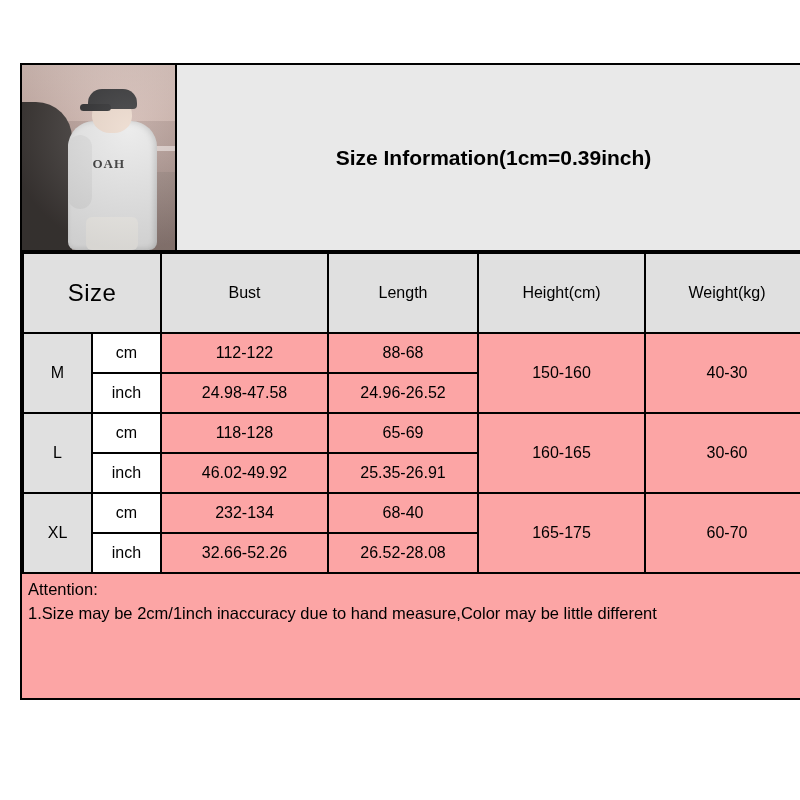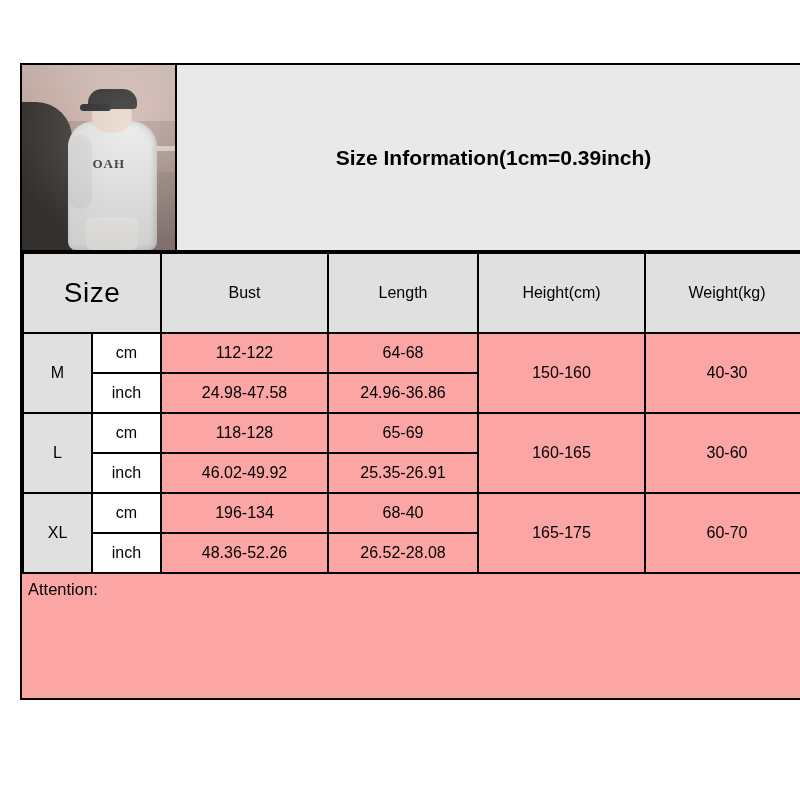--- a/index.html
+++ b/index.html
@@ -144,7 +144,7 @@
     font-size: 16px;
   }
   .hdr td.size-h {
-    font-size: 28px;
+    font-size: 24px;
     letter-spacing: .5px;
   }
   td.sizecell {

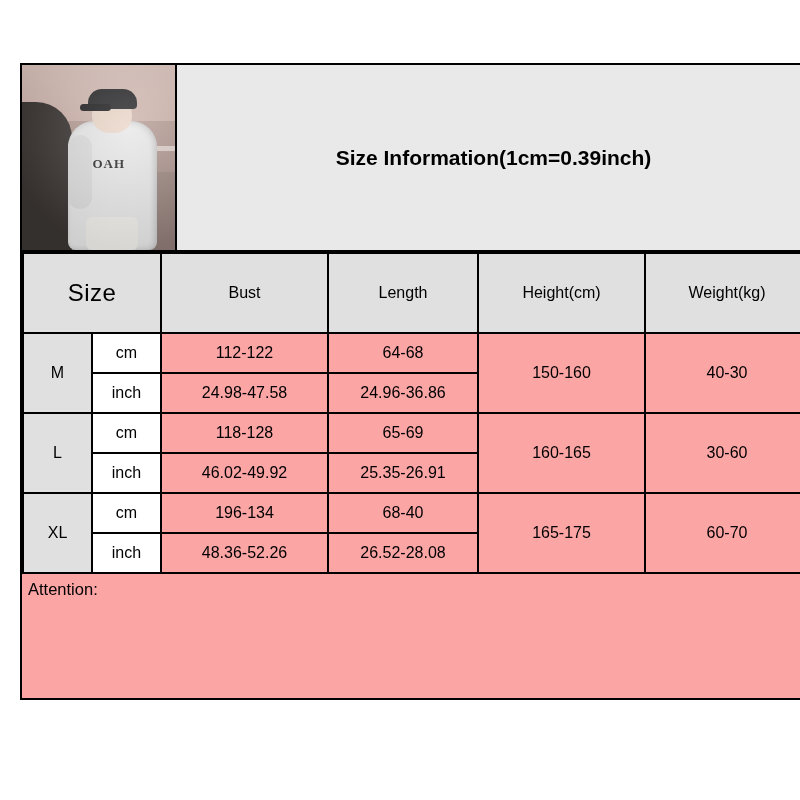--- a/index.html
+++ b/index.html
@@ -221,7 +221,7 @@
         <td class="sizecell" rowspan="2">M</td>
         <td class="unitcell">cm</td>
         <td class="val">112-122</td>
-        <td class="val">64-68</td>
+        <td class="val">88-68</td>
         <td class="span" rowspan="2">150-160</td>
         <td class="span" rowspan="2">40-30</td>
       </tr>

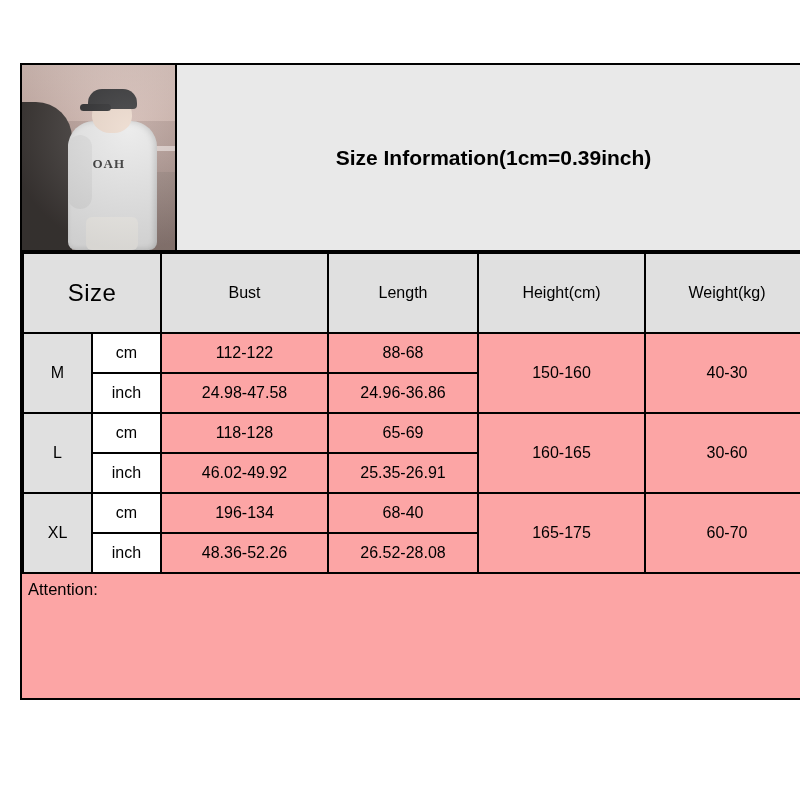--- a/index.html
+++ b/index.html
@@ -228,7 +228,7 @@
       <tr>
         <td class="unitcell">inch</td>
         <td class="val">24.98-47.58</td>
-        <td class="val">24.96-36.86</td>
+        <td class="val">24.96-26.52</td>
       </tr>
 
       <tr>

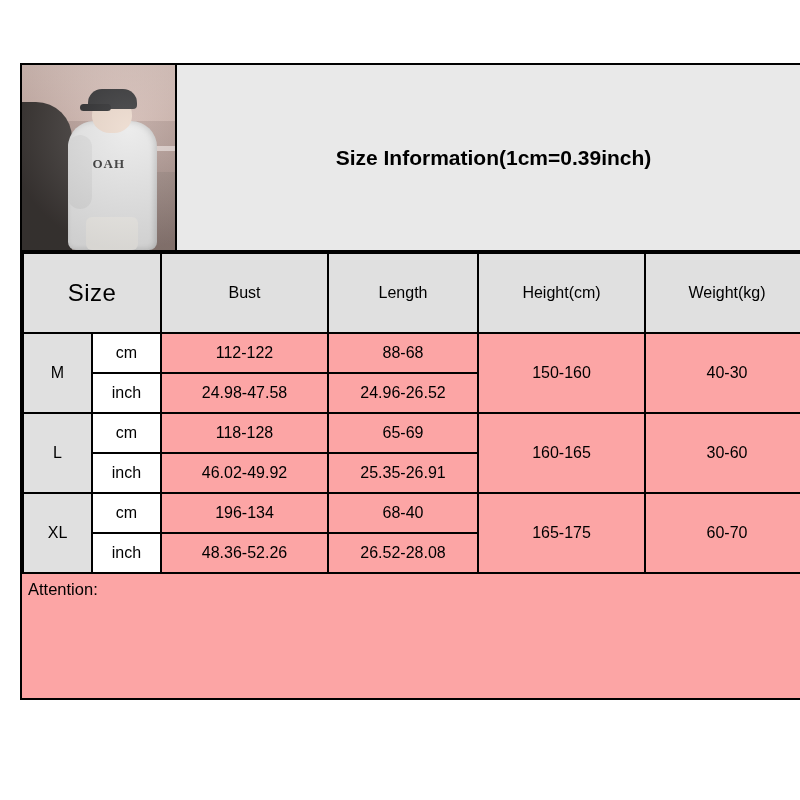--- a/index.html
+++ b/index.html
@@ -248,7 +248,7 @@
       <tr>
         <td class="sizecell" rowspan="2">XL</td>
         <td class="unitcell">cm</td>
-        <td class="val">196-134</td>
+        <td class="val">232-134</td>
         <td class="val">68-40</td>
         <td class="span" rowspan="2">165-175</td>
         <td class="span" rowspan="2">60-70</td>

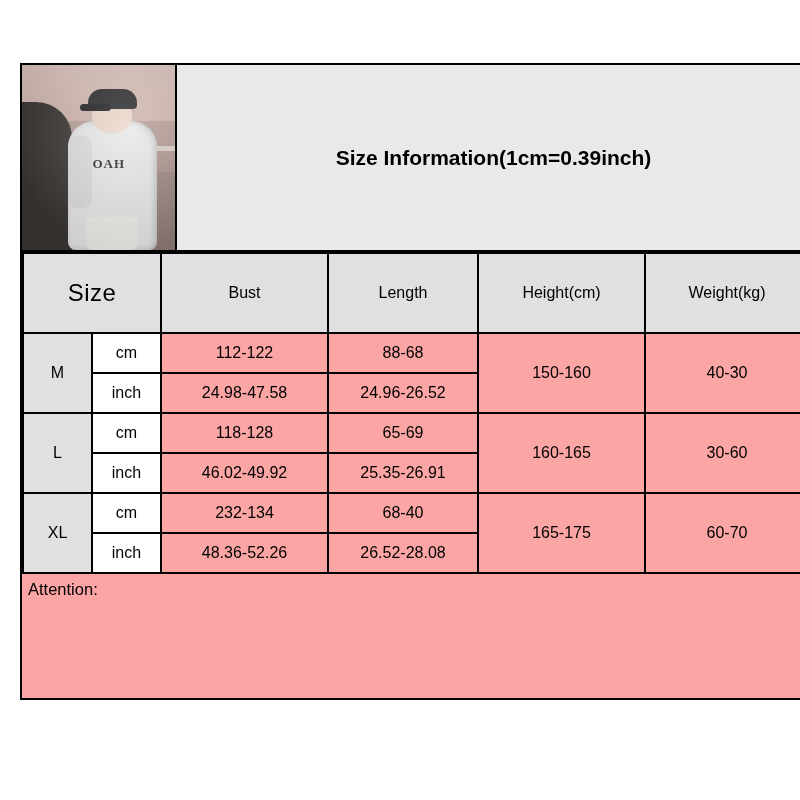--- a/index.html
+++ b/index.html
@@ -255,7 +255,7 @@
       </tr>
       <tr>
         <td class="unitcell">inch</td>
-        <td class="val">48.36-52.26</td>
+        <td class="val">32.66-52.26</td>
         <td class="val">26.52-28.08</td>
       </tr>
     </tbody>

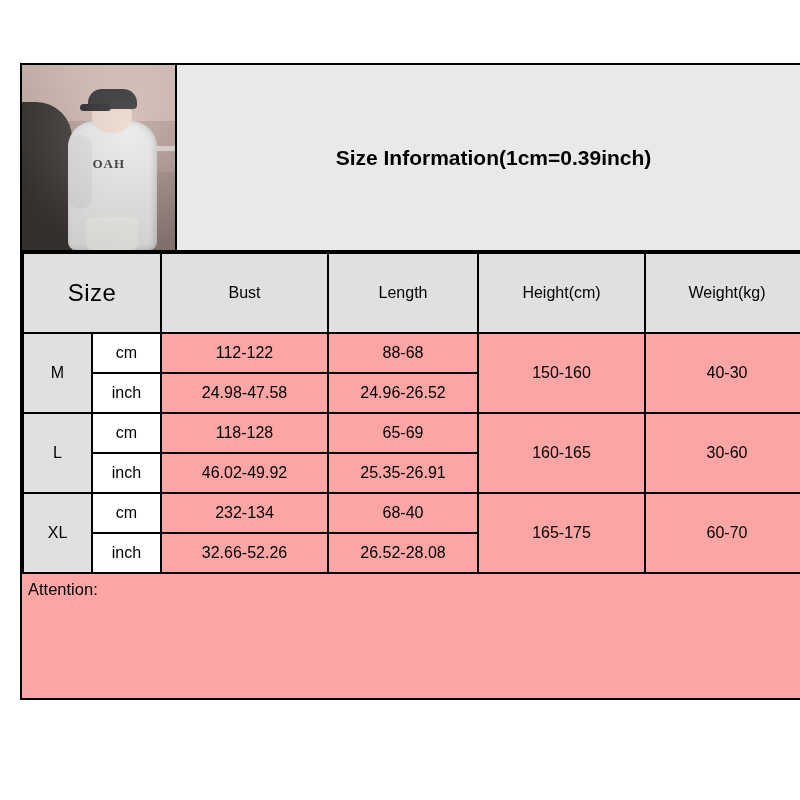--- a/index.html
+++ b/index.html
@@ -263,6 +263,7 @@
 
     <div class="attention">
       <div class="line">Attention:</div>
+      <div class="line">1.Size may be 2cm/1inch inaccuracy due to hand measure,Color may be little different</div>
     </div>
 
   </div>

